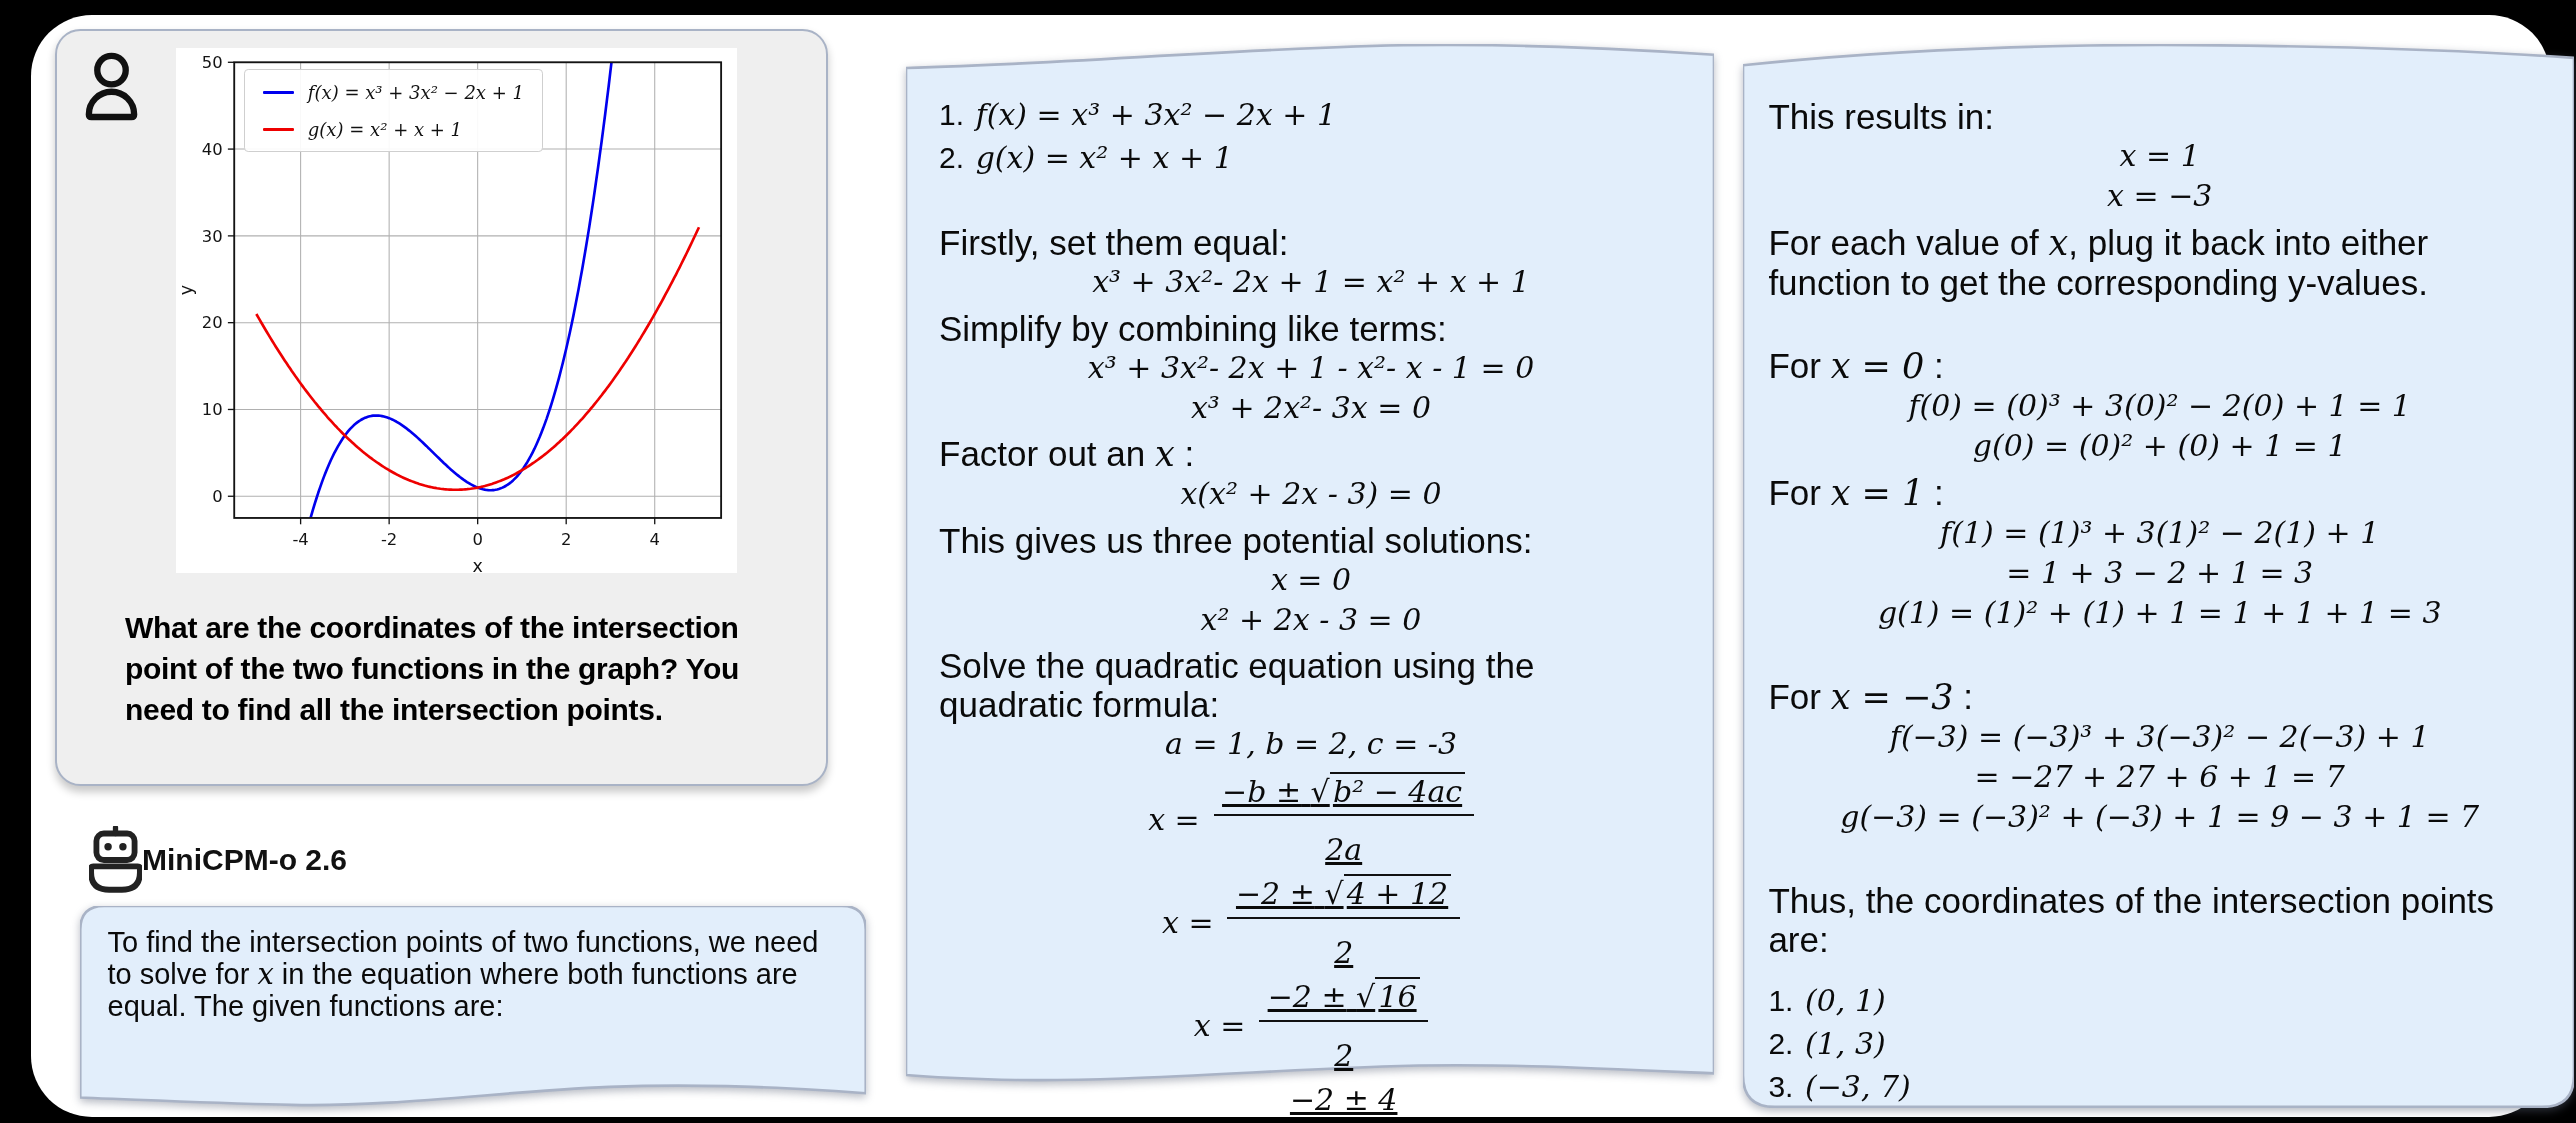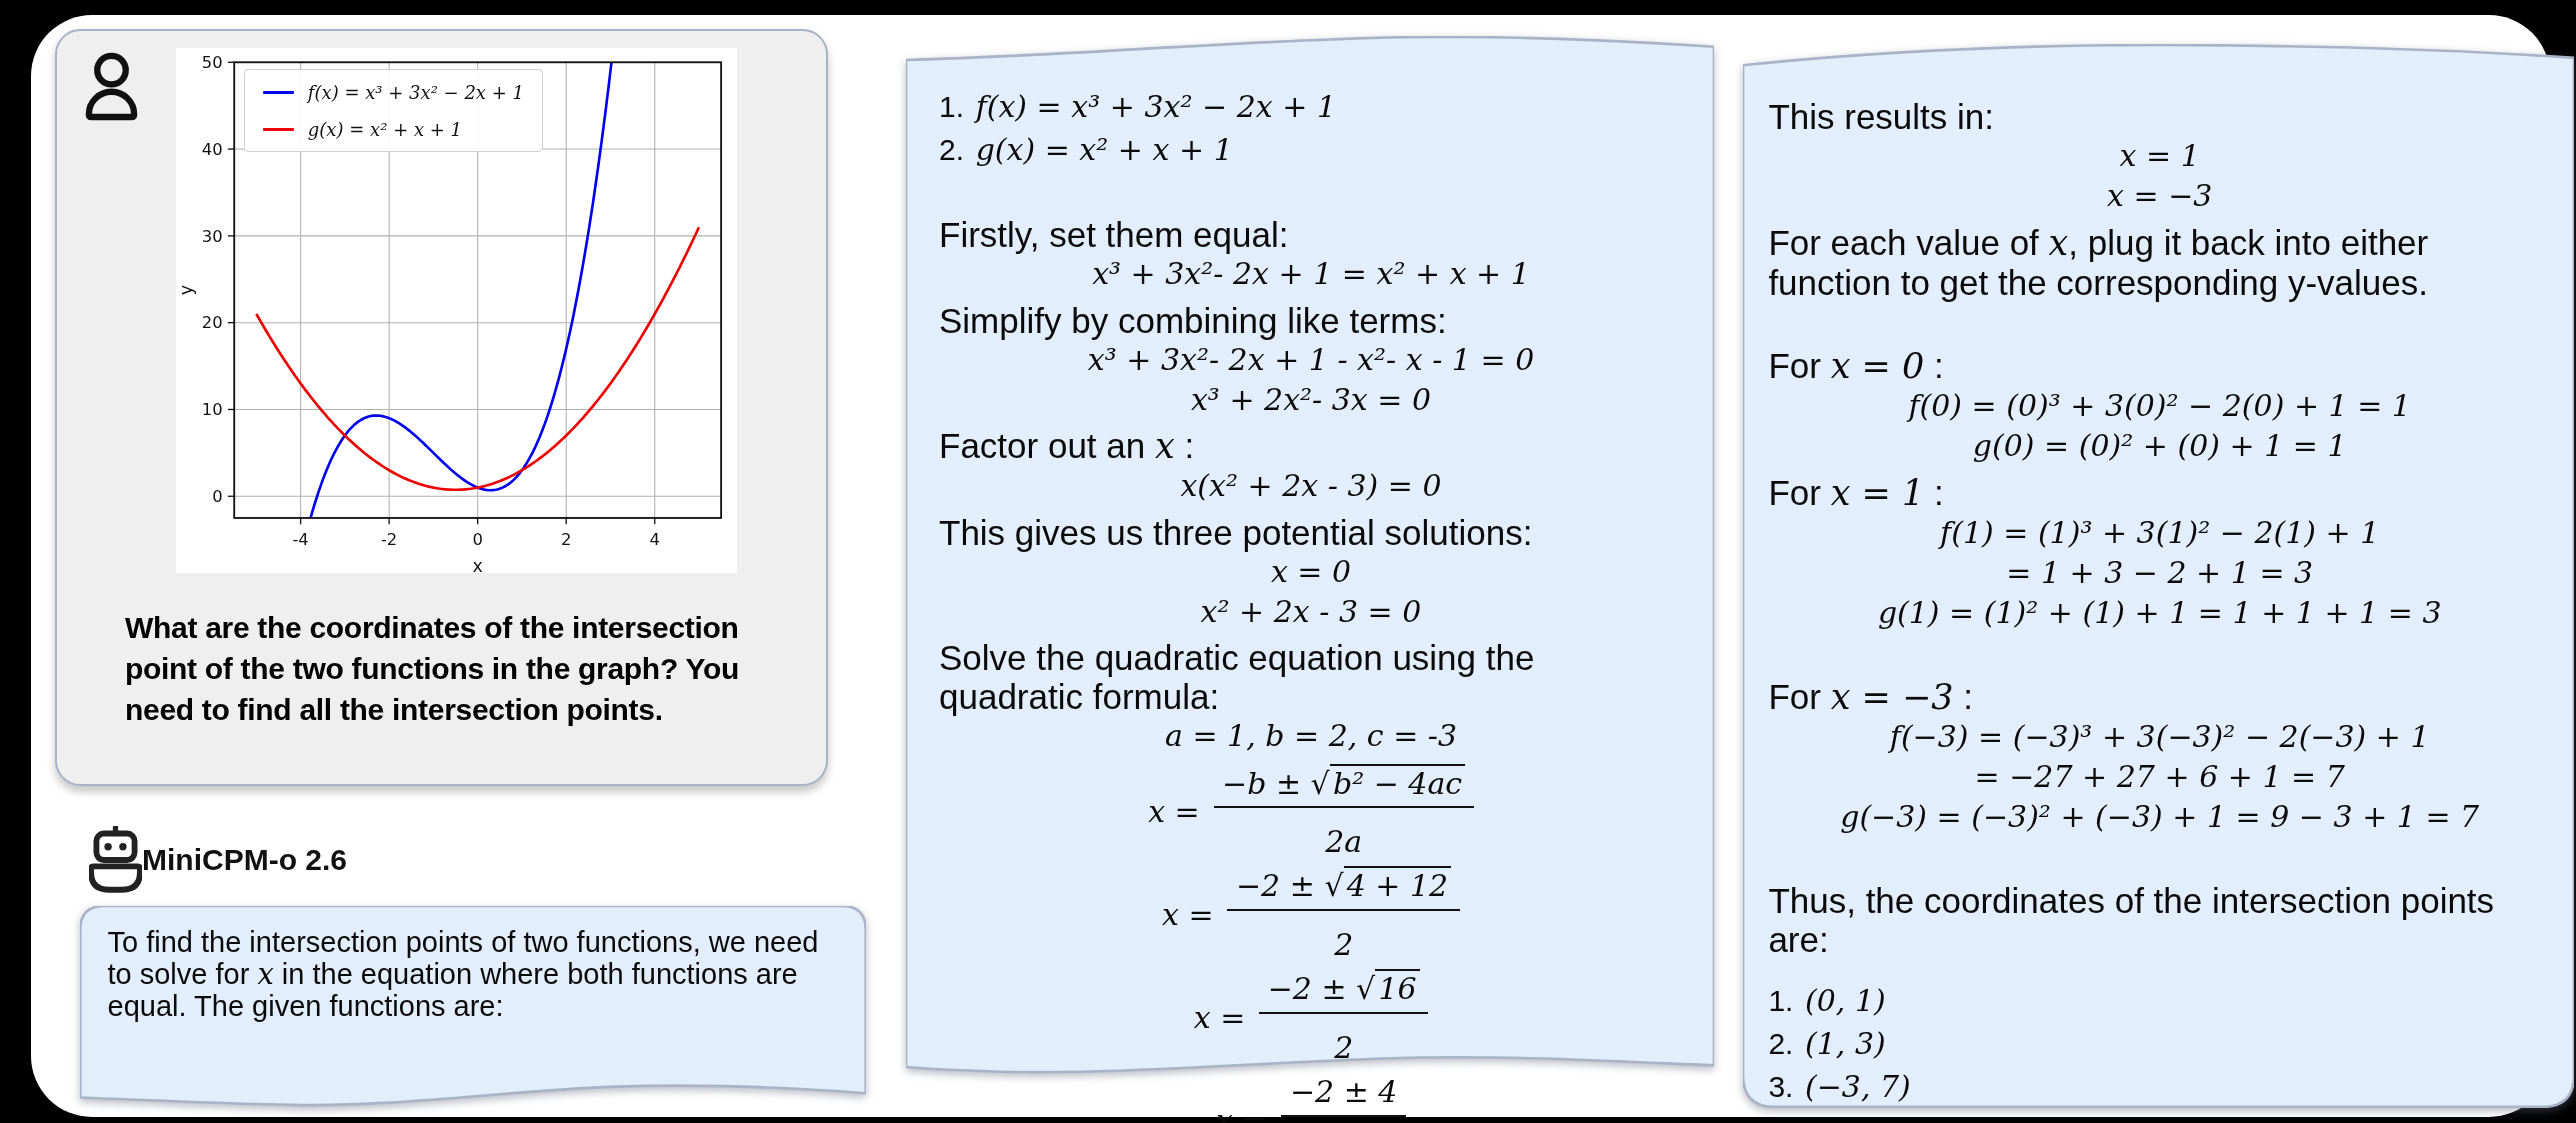--- a/index.html
+++ b/index.html
@@ -27,7 +27,7 @@
   .shape-wrap{position:absolute;}
   .shape-wrap > svg{position:absolute;left:0;top:0;filter:drop-shadow(0 3.7px 4.2px rgba(90,100,120,.45));}
   .bubble1{left:49px;top:891px;width:786px;height:201px;}
-  .panel2{left:875px;top:21px;width:808px;height:1056px;}
+  .panel2{left:875px;top:29px;width:808px;height:1056px;}
   .panel3{left:1712px;top:29px;width:831px;height:1064px;}
   .content{position:absolute;z-index:2;color:#0a0a0a;}
   .b1c{left:27.5px;right:21px;top:20px;font-size:29px;line-height:32px;}

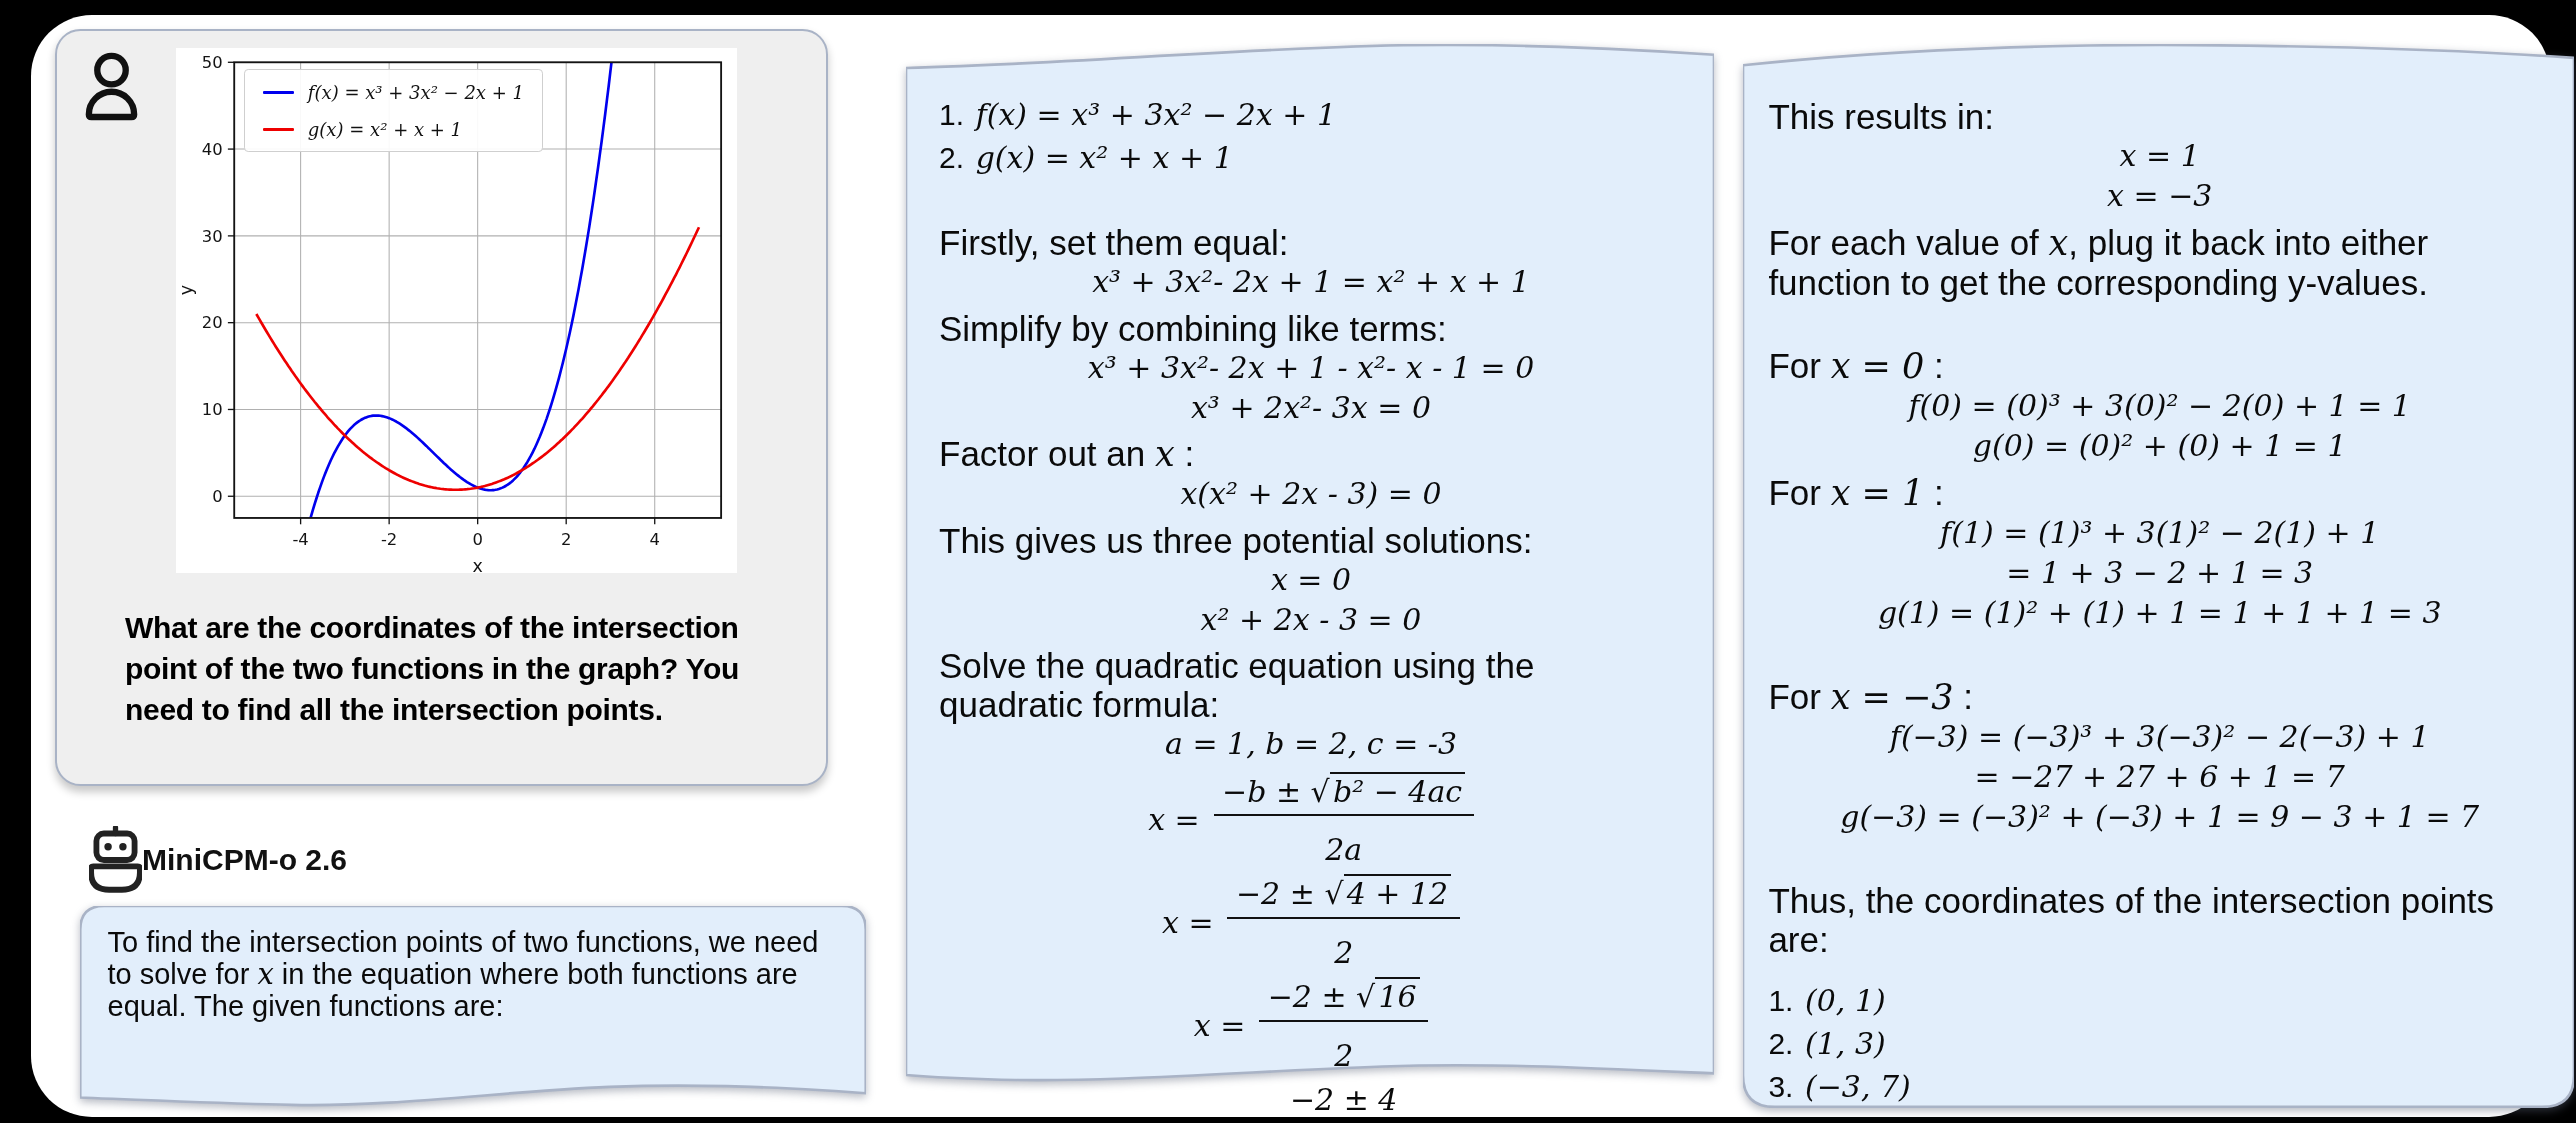--- a/index.html
+++ b/index.html
@@ -41,7 +41,7 @@
   .gap{height:38px;}
   .gap-s{height:19px;}
   .frac-row{display:flex;justify-content:center;align-items:center;margin:8.5px 0;font-size:30px;}
-  .frac{display:inline-flex;flex-direction:column;align-items:center;margin-left:13.8px;}
+  .frac{display:inline-flex;flex-direction:column;align-items:center;margin-left:13.8px;text-decoration:underline;}
   .num{border-bottom:2.6px solid #111;padding:1.1px 8.5px 5.3px;}
   .den{padding-top:16px;}
   .sqrt{white-space:nowrap;}

